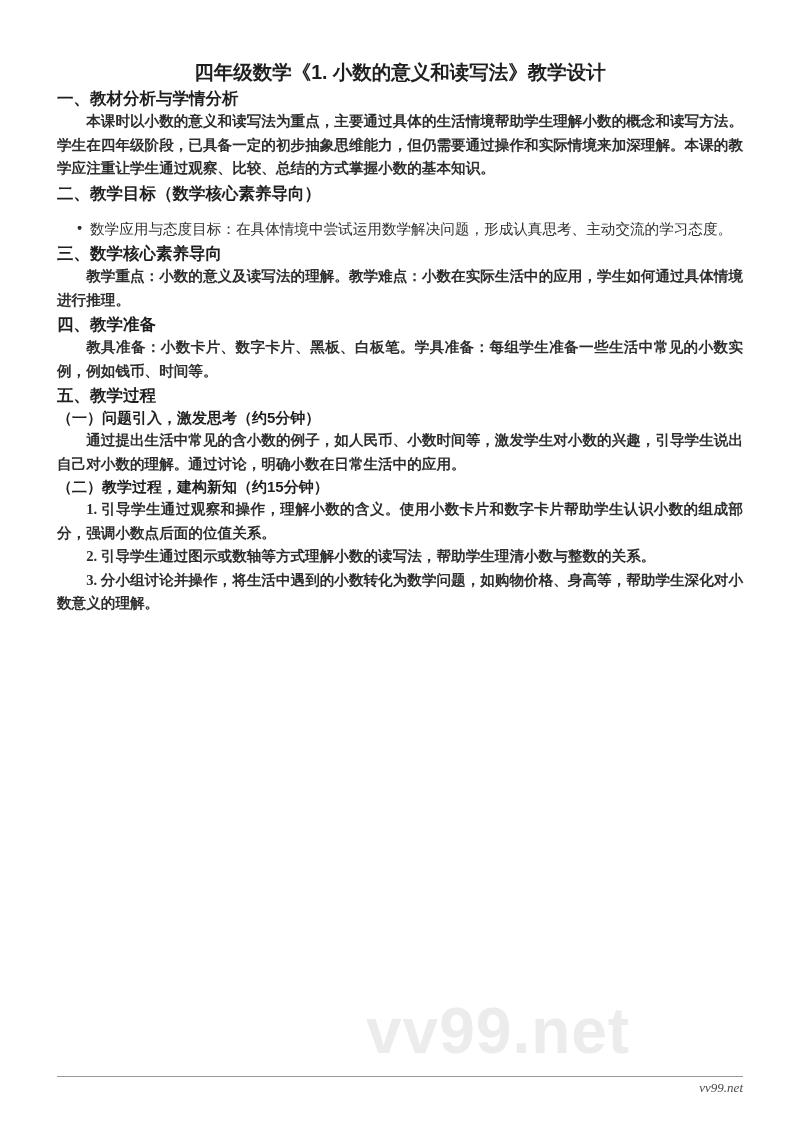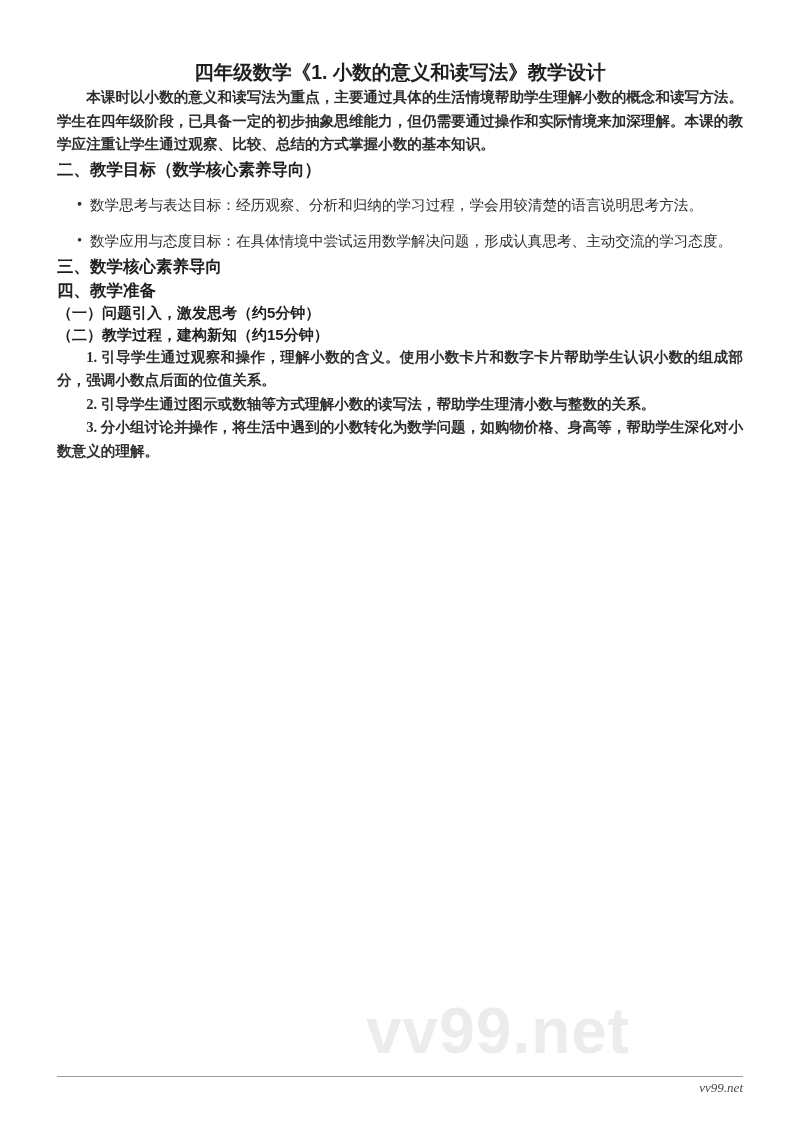--- a/index.html
+++ b/index.html
@@ -81,6 +81,7 @@
 
     <h1 class="title">四年级数学《1. 小数的意义和读写法》教学设计</h1>
 
+    <h2 class="sec mt-s1h">一、教材分析与学情分析</h2>
     <p class="para mt-s1p">本课时以小数的意义和读写法为重点，主要通过具体的生活情境帮助学生理解小数的概念和读写方法。学生在四年级阶段，已具备一定的初步抽象思维能力，但仍需要通过操作和实际情境来加深理解。本课的教学应注重让学生通过观察、比较、总结的方式掌握小数的基本知识。</p>
 
     <h2 class="sec mt-s2h">二、教学目标（数学核心素养导向）</h2>

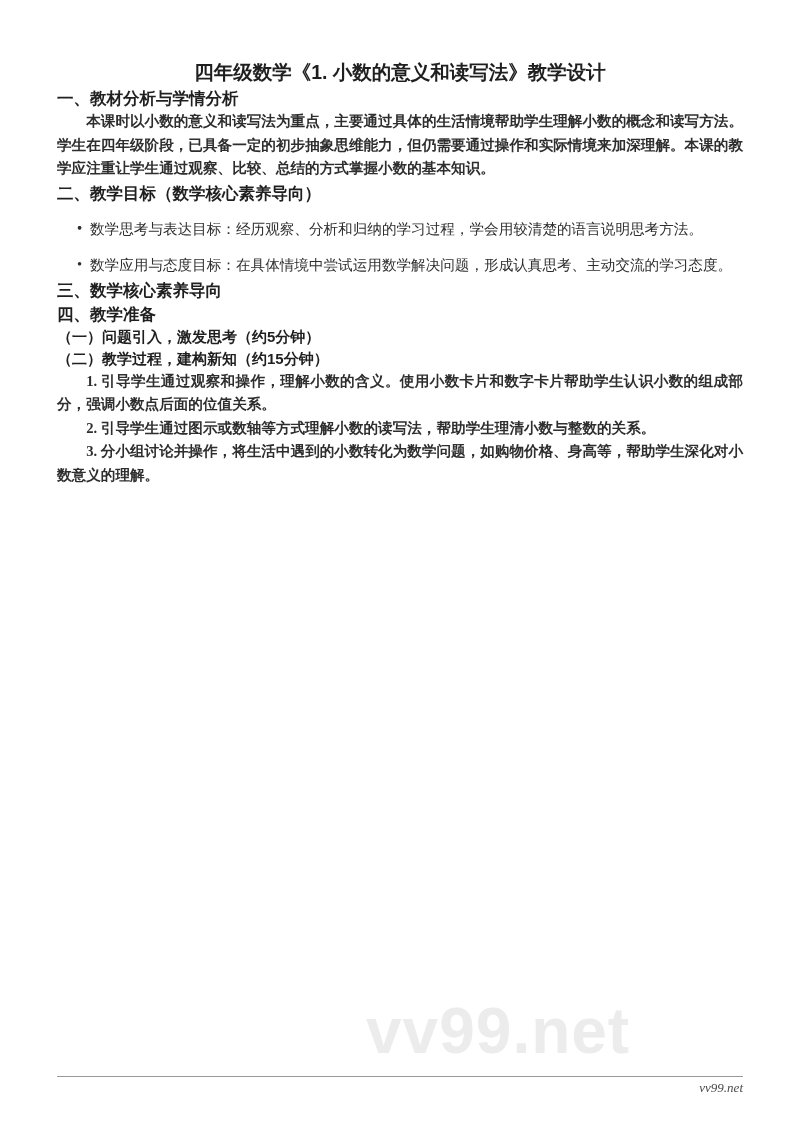--- a/index.html
+++ b/index.html
@@ -91,7 +91,6 @@
       </li>
       <li>
         <span class="bullet">•</span>
-        <span>数学思考与表达目标：经历观察、分析和归纳的学习过程，学会用较清楚的语言说明思考方法。</span>
       </li>
       <li>
         <span class="bullet">•</span>

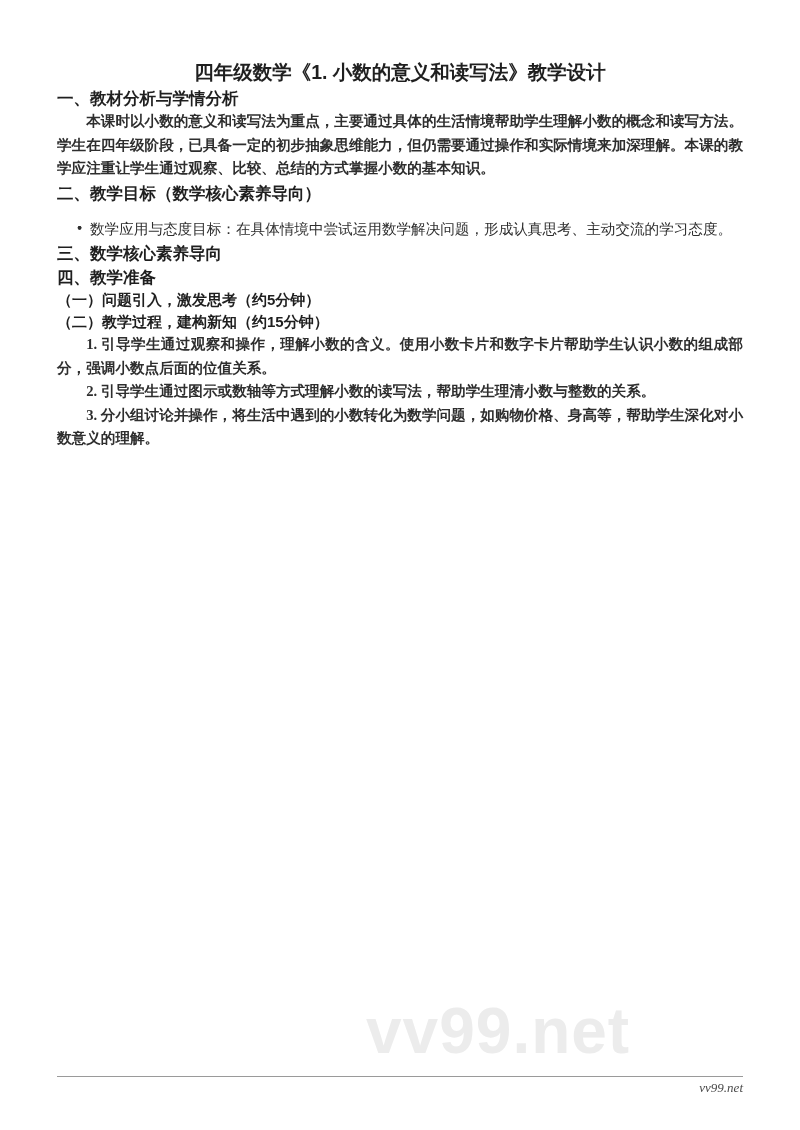--- a/index.html
+++ b/index.html
@@ -99,6 +99,7 @@
     </ul>
 
     <h2 class="sec mt-s3h">三、数学核心素养导向</h2>
+    <p class="para mt-s3p">教学重点：小数的意义及读写法的理解。教学难点：小数在实际生活中的应用，学生如何通过具体情境进行推理。</p>
 
     <h2 class="sec mt-s4h">四、教学准备</h2>
 

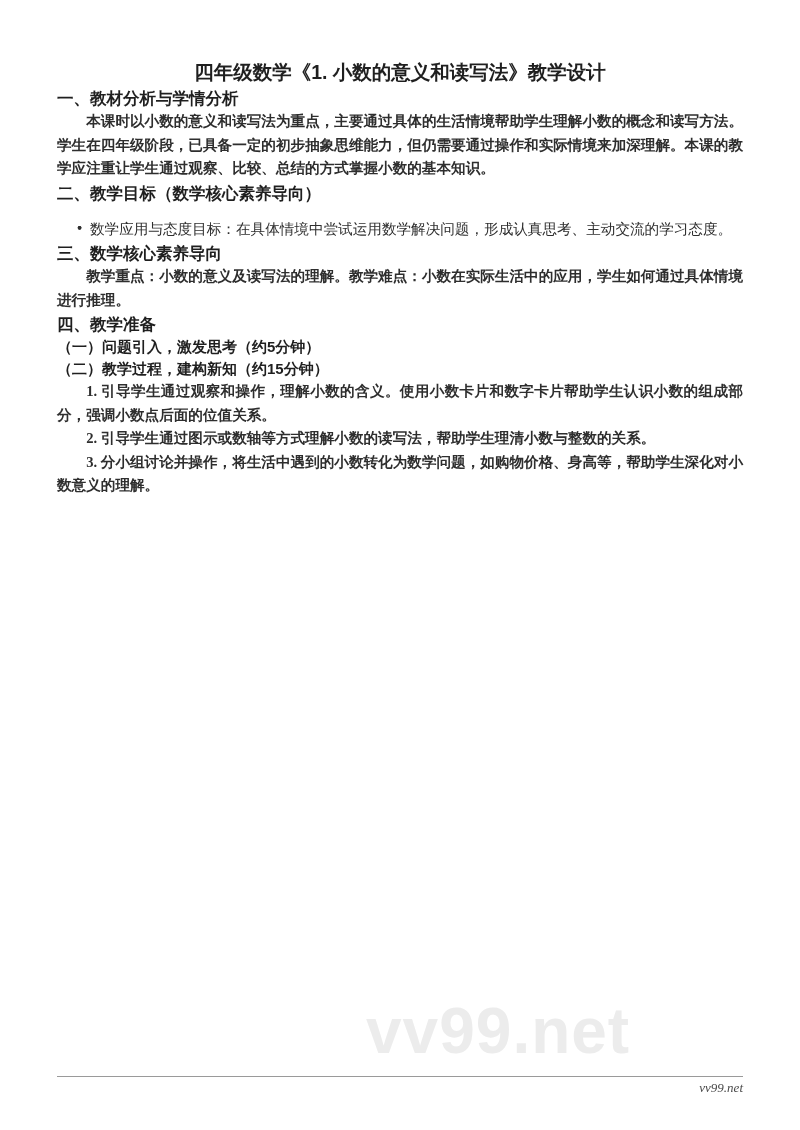--- a/index.html
+++ b/index.html
@@ -102,6 +102,7 @@
     <p class="para mt-s3p">教学重点：小数的意义及读写法的理解。教学难点：小数在实际生活中的应用，学生如何通过具体情境进行推理。</p>
 
     <h2 class="sec mt-s4h">四、教学准备</h2>
+    <p class="para mt-s4p">教具准备：小数卡片、数字卡片、黑板、白板笔。学具准备：每组学生准备一些生活中常见的小数实例，例如钱币、时间等。</p>
 
 
     <h3 class="sub mt-sub1">（一）问题引入，激发思考（约5分钟）</h3>

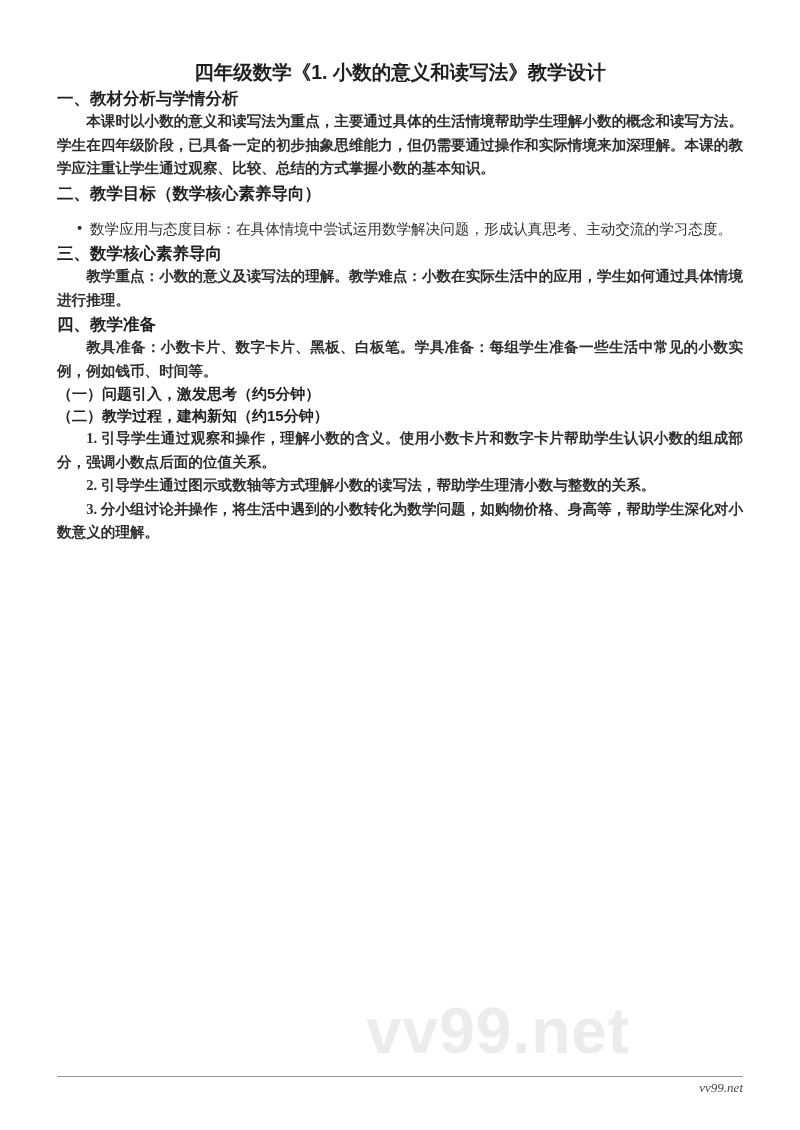--- a/index.html
+++ b/index.html
@@ -104,6 +104,7 @@
     <h2 class="sec mt-s4h">四、教学准备</h2>
     <p class="para mt-s4p">教具准备：小数卡片、数字卡片、黑板、白板笔。学具准备：每组学生准备一些生活中常见的小数实例，例如钱币、时间等。</p>
 
+    <h2 class="sec mt-s5h">五、教学过程</h2>
 
     <h3 class="sub mt-sub1">（一）问题引入，激发思考（约5分钟）</h3>
 

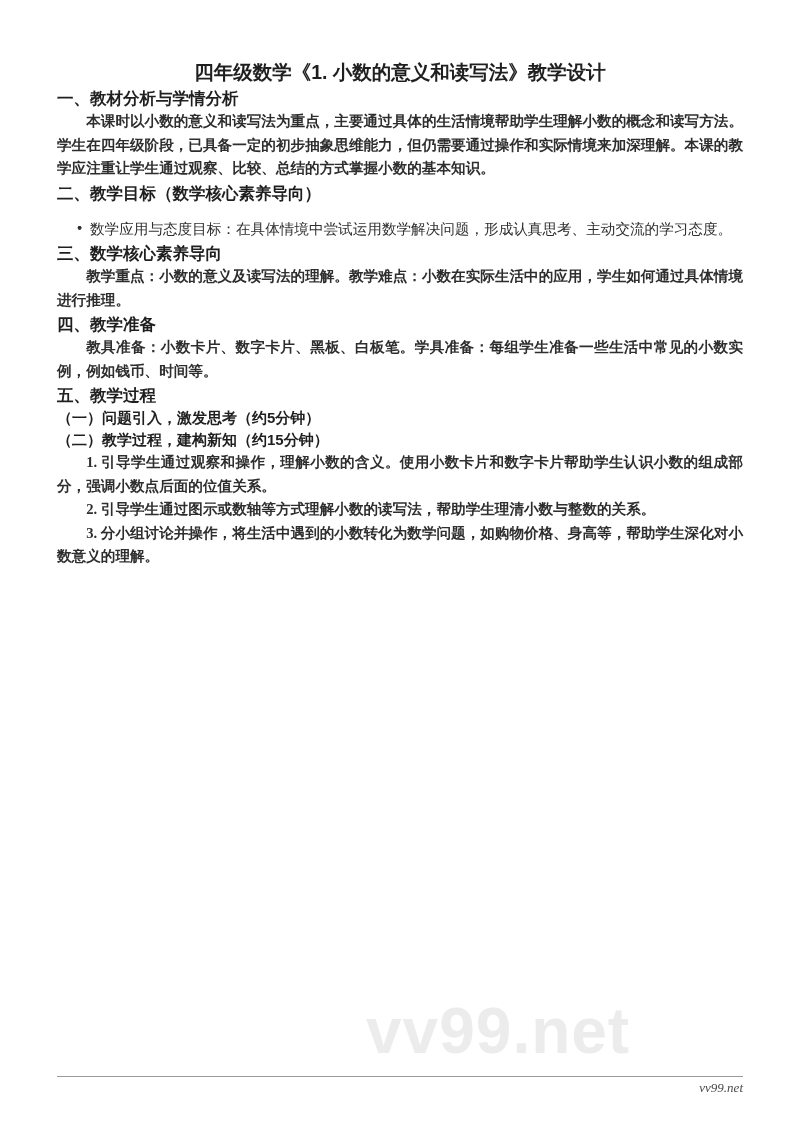--- a/index.html
+++ b/index.html
@@ -107,6 +107,7 @@
     <h2 class="sec mt-s5h">五、教学过程</h2>
 
     <h3 class="sub mt-sub1">（一）问题引入，激发思考（约5分钟）</h3>
+    <p class="para mt-sub1p">通过提出生活中常见的含小数的例子，如人民币、小数时间等，激发学生对小数的兴趣，引导学生说出自己对小数的理解。通过讨论，明确小数在日常生活中的应用。</p>
 
     <h3 class="sub mt-sub2">（二）教学过程，建构新知（约15分钟）</h3>
     <p class="para mt-i1">1. 引导学生通过观察和操作，理解小数的含义。使用小数卡片和数字卡片帮助学生认识小数的组成部分，强调小数点后面的位值关系。</p>

